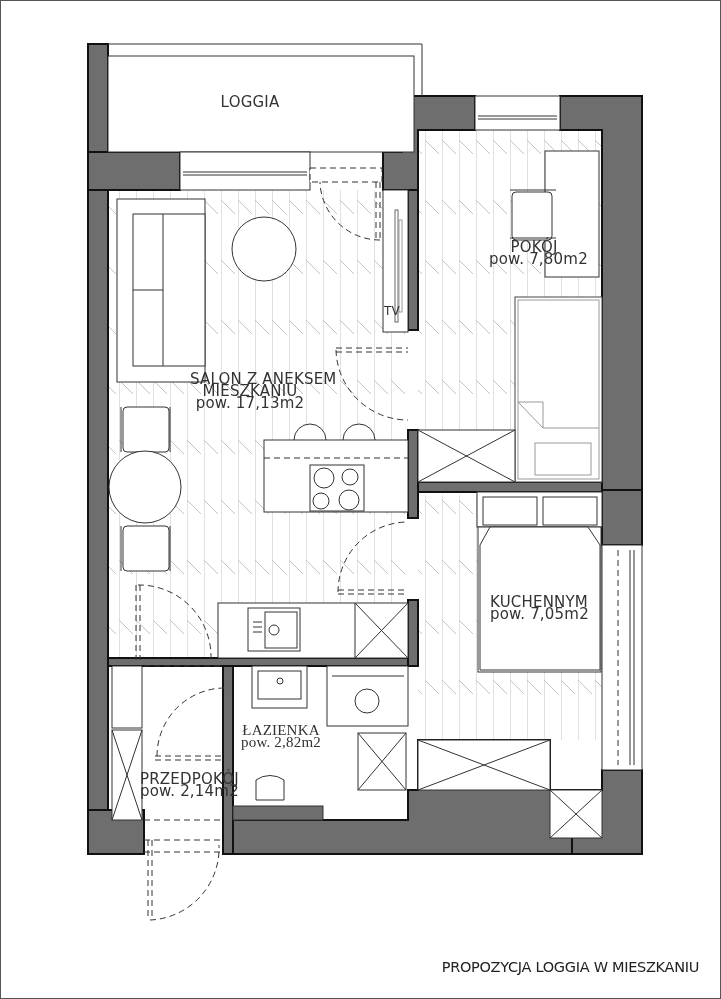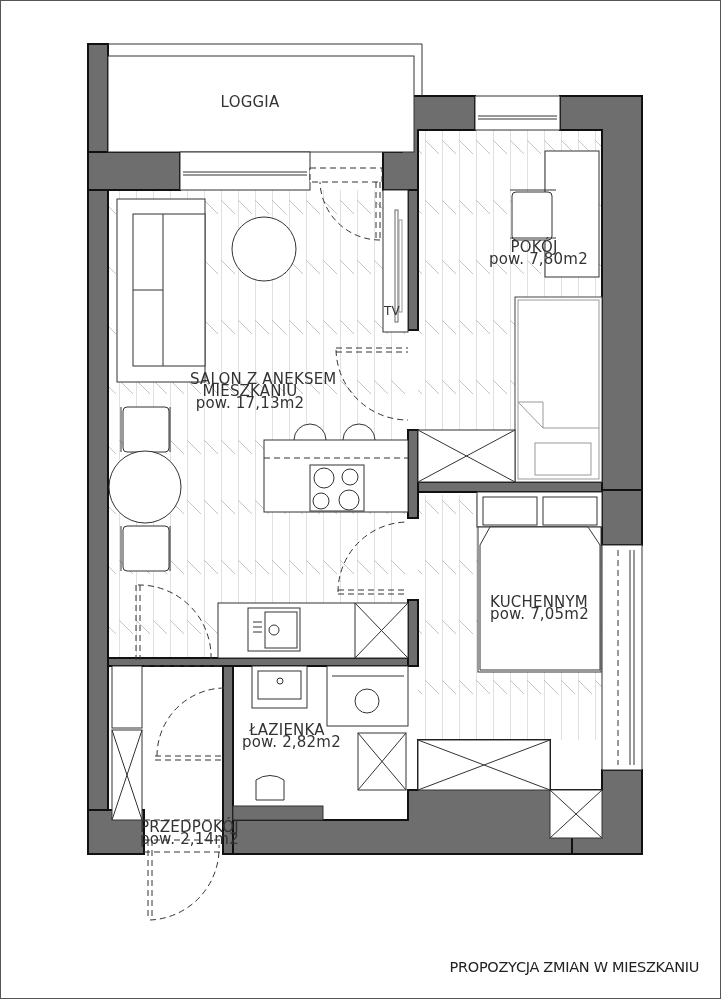--- a/index.html
+++ b/index.html
@@ -246,7 +246,7 @@
   <div>pow. 7,05m2</div>
 </div>
 
-<div class="lbl" style="left:242px;top:724px;width:90px;">
+<div class="lbl" style="left:236px;top:724px;width:90px;font-family:Liberation Serif, serif;">
   <div>ŁAZIENKA</div>
   <div>pow. 2,82m2</div>
 </div>

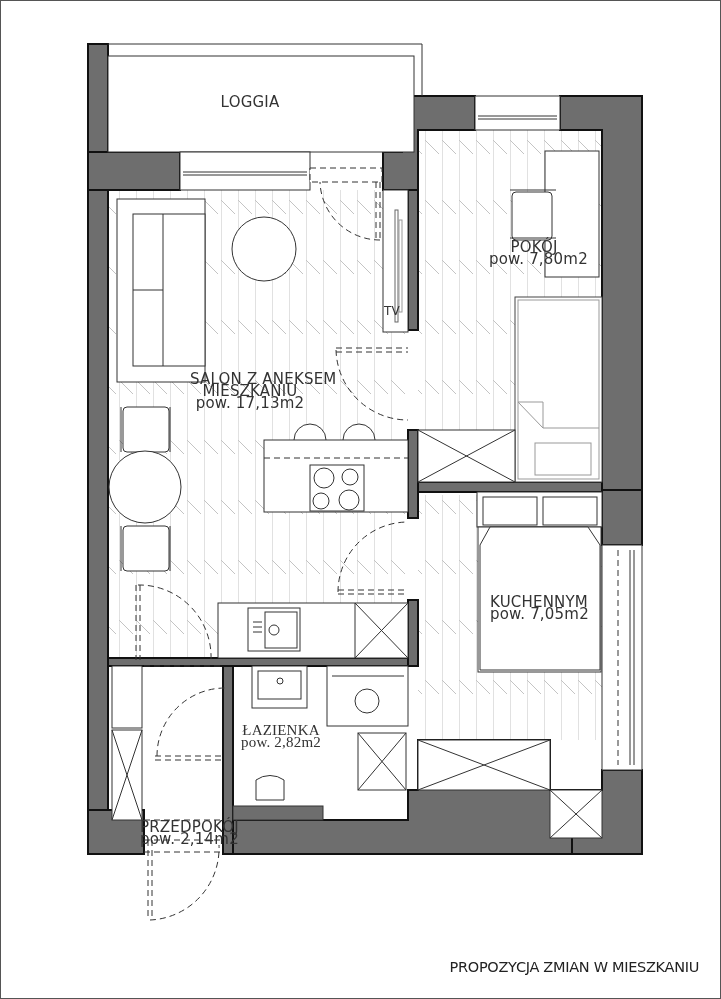--- a/index.html
+++ b/index.html
@@ -251,7 +251,7 @@
   <div>pow. 2,82m2</div>
 </div>
 
-<div class="lbl" style="left:140px;top:773px;width:86px;margin-top:48px;">
+<div class="lbl" style="left:140px;top:773px;width:86px;">
   <div>PRZEDPOKÓJ</div>
   <div>pow. 2,14m2</div>
 </div>

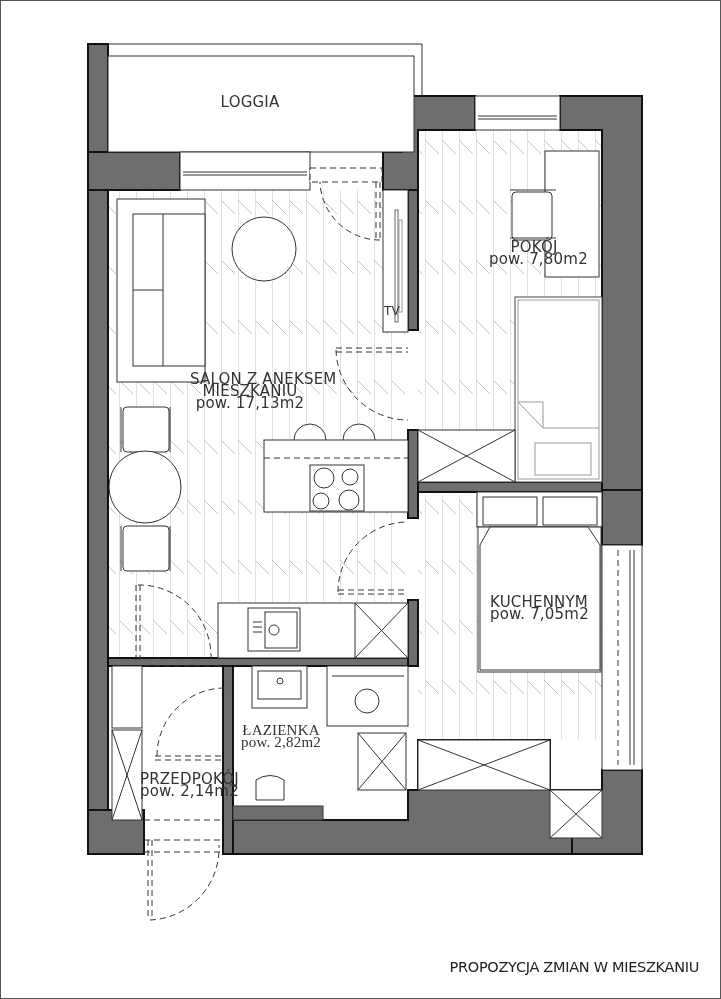--- a/index.html
+++ b/index.html
@@ -258,6 +258,6 @@
 
 <div class="lbl" style="left:384px;top:305px;width:16px;font-size:12px;">TV</div>
 
-<div class="title">PROPOZYCJA ZMIAN W MIESZKANIU</div>
+<div class="title">PROPOZYCJA LOGGIA W MIESZKANIU</div>
 
 </body></html>

